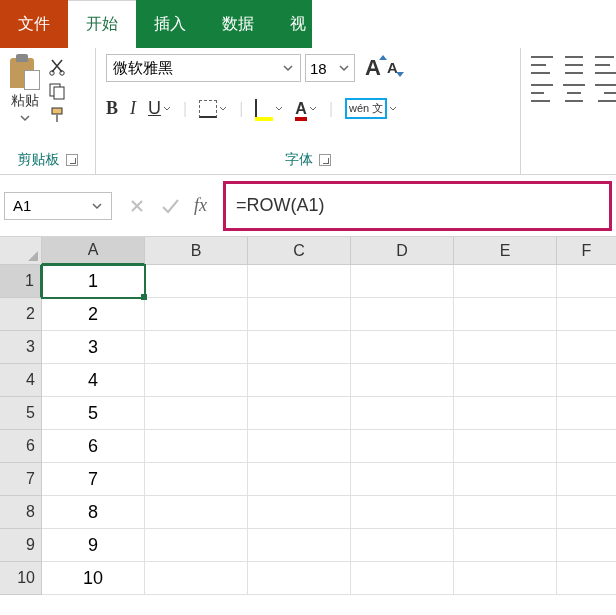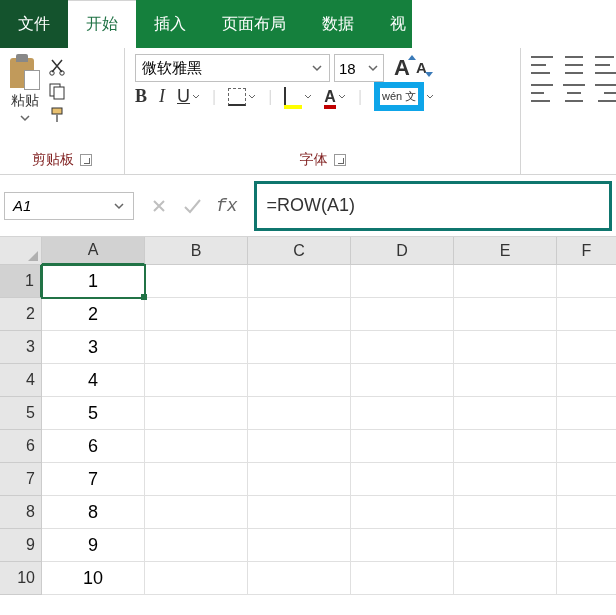--- a/index.html
+++ b/index.html
@@ -8,7 +8,7 @@
 .tabs { display: flex; background: #fff; height: 48px; }
 .tab { padding: 12px 18px; font-size: 16px; color: #fff; background: #15803d; cursor: pointer; display: flex; align-items: center; }
 .tab.active { background: #fff; color: #217346; border-top: 1px solid #d4d4d4; }
-.tab.file { background: #14532d; }
+.tab.file { background: #c2410c; }
 .tab.partial { padding-right: 6px; }
 
 .ribbon { display: flex; border-bottom: 1px solid #d4d4d4; height: 127px; background: #fff; }

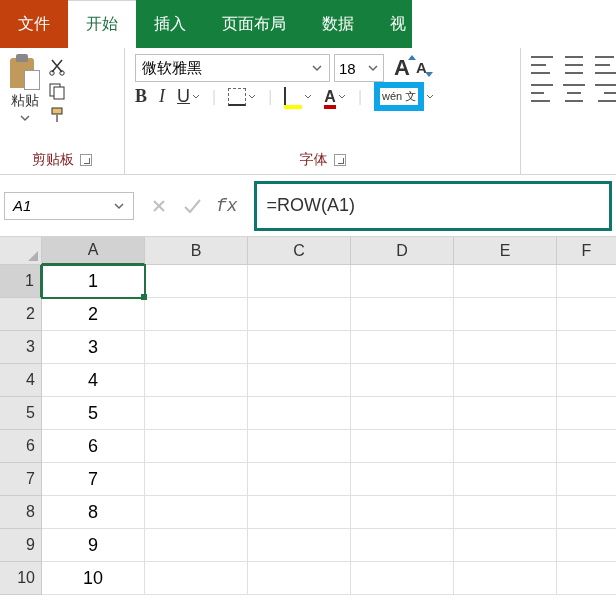--- a/index.html
+++ b/index.html
@@ -94,7 +94,6 @@
   <div class="tab file">文件</div>
   <div class="tab active">开始</div>
   <div class="tab">插入</div>
-  <div class="tab">页面布局</div>
   <div class="tab">数据</div>
   <div class="tab partial">视</div>
 </div>

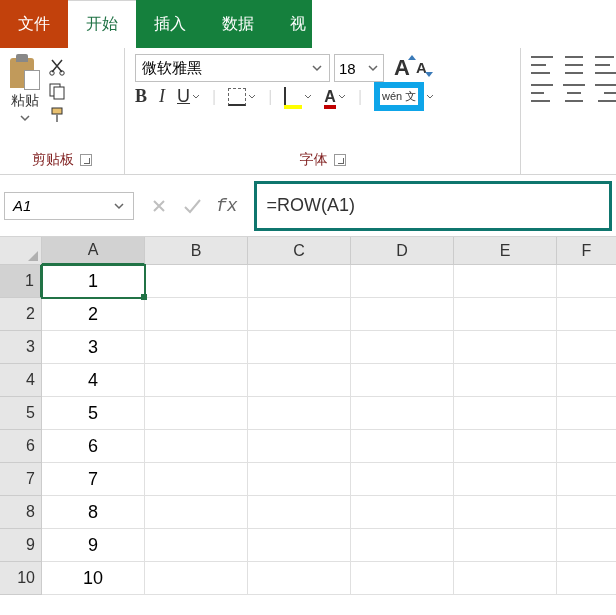--- a/index.html
+++ b/index.html
@@ -30,7 +30,7 @@
 .cut-icon svg, .copy-icon svg, .brush-icon svg { width: 18px; height: 18px; }
 
 
-.font-row1 { display: flex; align-items: center; gap: 4px; margin-bottom: 0; }
+.font-row1 { display: flex; align-items: center; gap: 4px; margin-bottom: 16px; }
 .font-select { width: 195px; height: 28px; border: 1px solid #c0c0c0; display: flex; align-items: center; padding: 0 6px; font-size: 15px; justify-content: space-between; }
 .size-select { width: 50px; height: 28px; border: 1px solid #c0c0c0; display: flex; align-items: center; padding: 0 4px; font-size: 15px; justify-content: space-between; }
 .chev { width: 12px; height: 12px; }

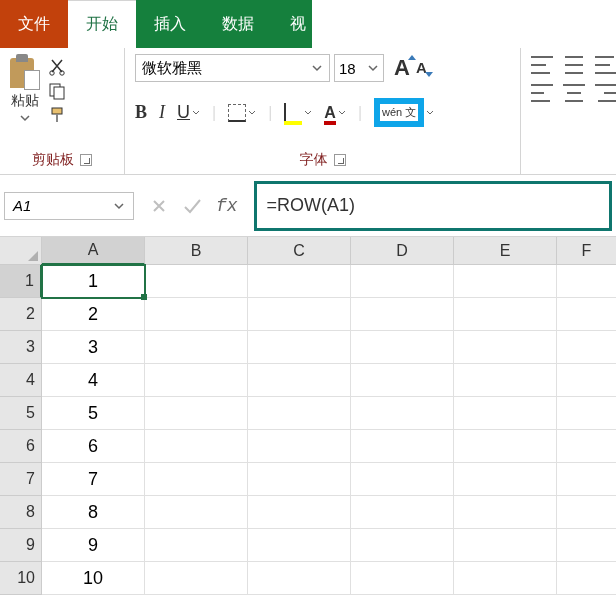--- a/index.html
+++ b/index.html
@@ -100,7 +100,7 @@
 
 <div class="ribbon">
 
-  <div class="rgroup" style="width:125px">
+  <div class="rgroup" style="width:96px">
     <div class="rgroup-body">
       <div class="clip-left">
         <div class="paste-icon">

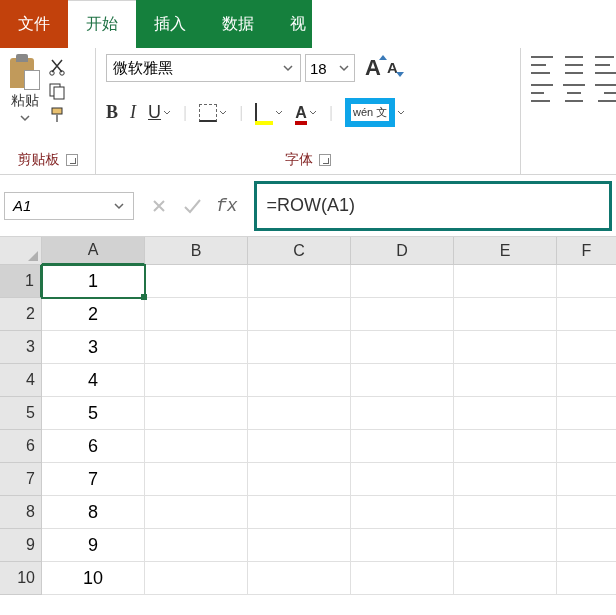--- a/index.html
+++ b/index.html
@@ -50,7 +50,7 @@
 .fill-color { position: absolute; bottom: -3px; left: 0; width: 18px; height: 4px; background: #ffff00; }
 .fontcolor-icon { font-weight: bold; font-family: "Times New Roman", serif; position: relative; font-size: 16px; }
 .fontcolor-bar { position: absolute; bottom: -3px; left: 0; width: 100%; height: 4px; background: #c00000; }
-.wen-icon { font-size: 11px; border: 6px solid #0ea5e9; padding: 1px 2px; }
+.wen-icon { font-size: 11px; border: 2px solid #0ea5e9; padding: 1px 2px; }
 
 
 .align-group .rgroup-body { flex-direction: column; gap: 10px; padding-top: 2px; }

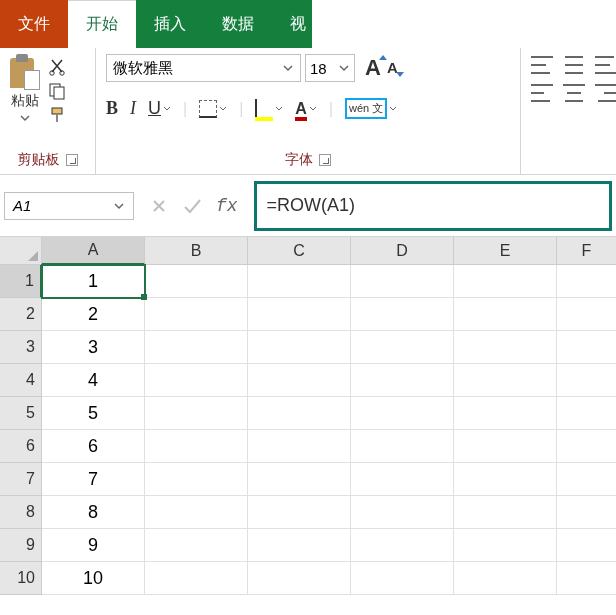--- a/index.html
+++ b/index.html
@@ -14,7 +14,7 @@
 .ribbon { display: flex; border-bottom: 1px solid #d4d4d4; height: 127px; background: #fff; }
 .rgroup { border-right: 1px solid #d4d4d4; padding: 6px 10px 2px; display: flex; flex-direction: column; }
 .rgroup-body { flex: 1; display: flex; align-items: flex-start; }
-.rgroup-label { text-align: right; font-size: 14px; color: #7f1d1d; padding: 3px 0; display: flex; justify-content: center; align-items: center; gap: 6px; }
+.rgroup-label { text-align: right; font-size: 14px; color: #0f766e; padding: 3px 0; display: flex; justify-content: center; align-items: center; gap: 6px; }
 .dlg-launcher { width: 12px; height: 12px; border: 1px solid #999; position: relative; cursor: pointer; }
 .dlg-launcher::after { content: ""; position: absolute; right: 1px; bottom: 1px; width: 5px; height: 5px; border-right: 1px solid #666; border-bottom: 1px solid #666; }
 

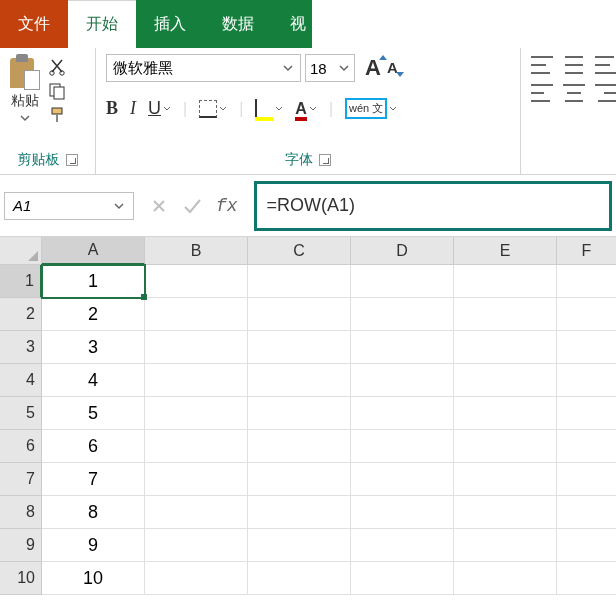--- a/index.html
+++ b/index.html
@@ -64,7 +64,7 @@
 
 
 .fbar-wrap { display: flex; align-items: center; height: 62px; border-bottom: 1px solid #d4d4d4; padding: 6px 4px; gap: 6px; }
-.namebox { width: 130px; height: 28px; border: 1px solid #c0c0c0; display: flex; align-items: center; padding: 0 8px; font-size: 15px; justify-content: space-between; font-style: italic; }
+.namebox { width: 108px; height: 28px; border: 1px solid #c0c0c0; display: flex; align-items: center; padding: 0 8px; font-size: 15px; justify-content: space-between; }
 .fbar-btns { display: flex; align-items: center; gap: 14px; padding: 0 10px; color: #bfbfbf; }
 .fbar-btns .fx { color: #666; font-style: italic; font-size: 18px; font-family: Liberation Mono, monospace; }
 .formula-box { border: 3px solid #0f766e; height: 50px; flex: 1; display: flex; align-items: center; padding: 0 10px; font-size: 18px; color: #333; }

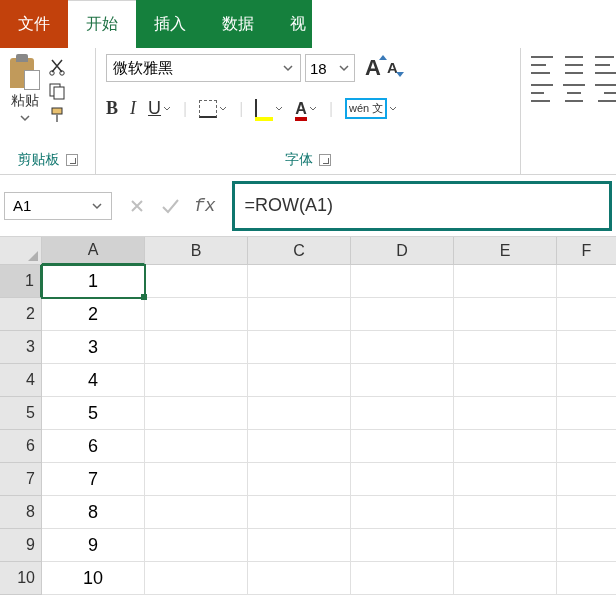--- a/index.html
+++ b/index.html
@@ -66,7 +66,7 @@
 .fbar-wrap { display: flex; align-items: center; height: 62px; border-bottom: 1px solid #d4d4d4; padding: 6px 4px; gap: 6px; }
 .namebox { width: 108px; height: 28px; border: 1px solid #c0c0c0; display: flex; align-items: center; padding: 0 8px; font-size: 15px; justify-content: space-between; }
 .fbar-btns { display: flex; align-items: center; gap: 14px; padding: 0 10px; color: #bfbfbf; }
-.fbar-btns .fx { color: #666; font-style: italic; font-size: 18px; font-family: Liberation Mono, monospace; }
+.fbar-btns .fx { color: #666; font-style: italic; font-size: 18px; font-family: Liberation Serif, serif; }
 .formula-box { border: 3px solid #0f766e; height: 50px; flex: 1; display: flex; align-items: center; padding: 0 10px; font-size: 18px; color: #333; }
 
 

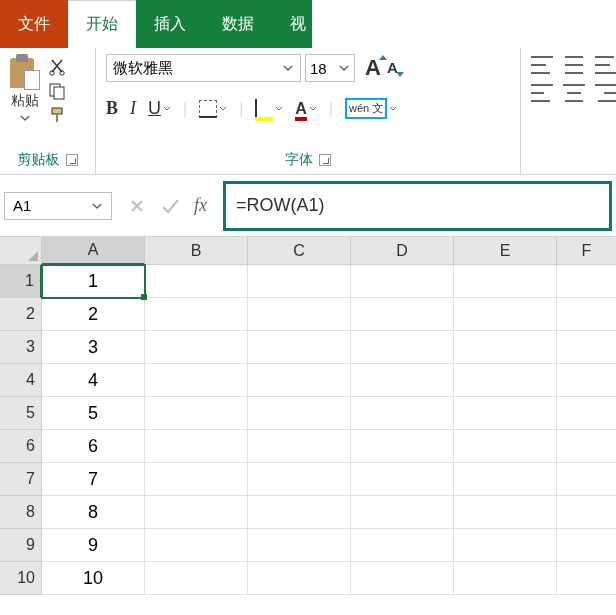--- a/index.html
+++ b/index.html
@@ -67,7 +67,7 @@
 .namebox { width: 108px; height: 28px; border: 1px solid #c0c0c0; display: flex; align-items: center; padding: 0 8px; font-size: 15px; justify-content: space-between; }
 .fbar-btns { display: flex; align-items: center; gap: 14px; padding: 0 10px; color: #bfbfbf; }
 .fbar-btns .fx { color: #666; font-style: italic; font-size: 18px; font-family: Liberation Serif, serif; }
-.formula-box { border: 3px solid #0f766e; height: 50px; flex: 1; display: flex; align-items: center; padding: 0 10px; font-size: 18px; color: #333; }
+.formula-box { border: 3px solid #be185d; height: 50px; flex: 1; display: flex; align-items: center; padding: 0 10px; font-size: 18px; color: #333; }
 
 
 .grid { display: flex; }

